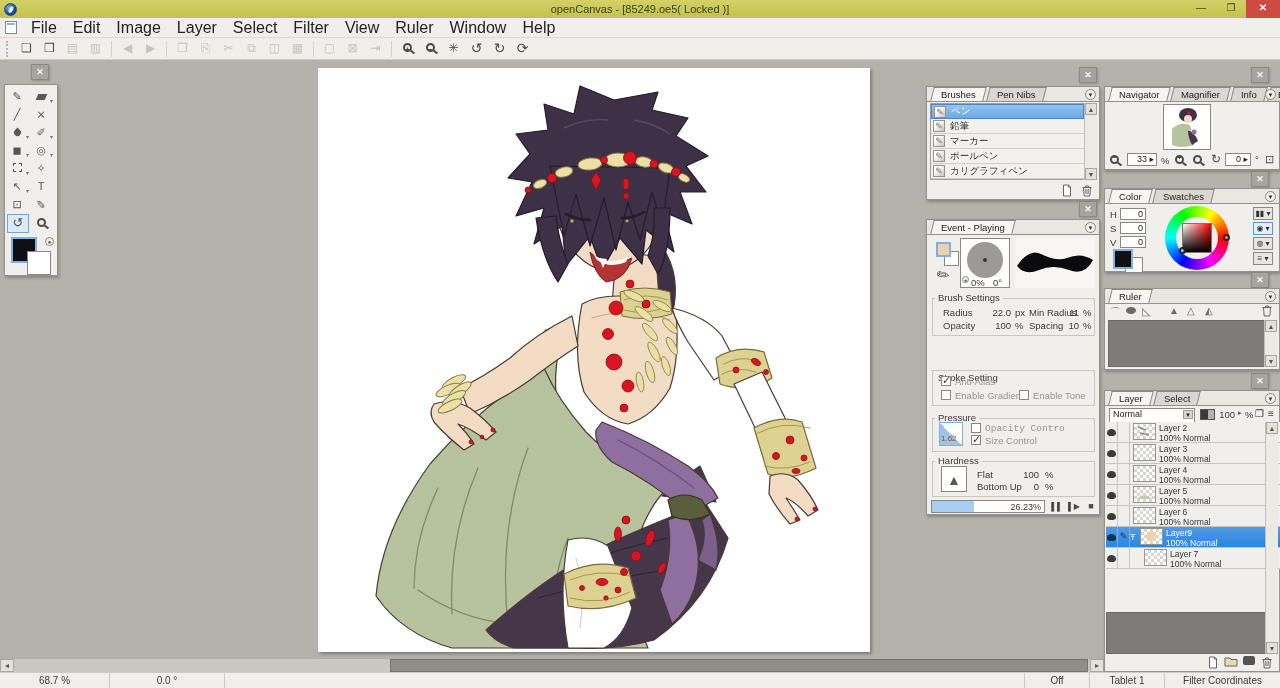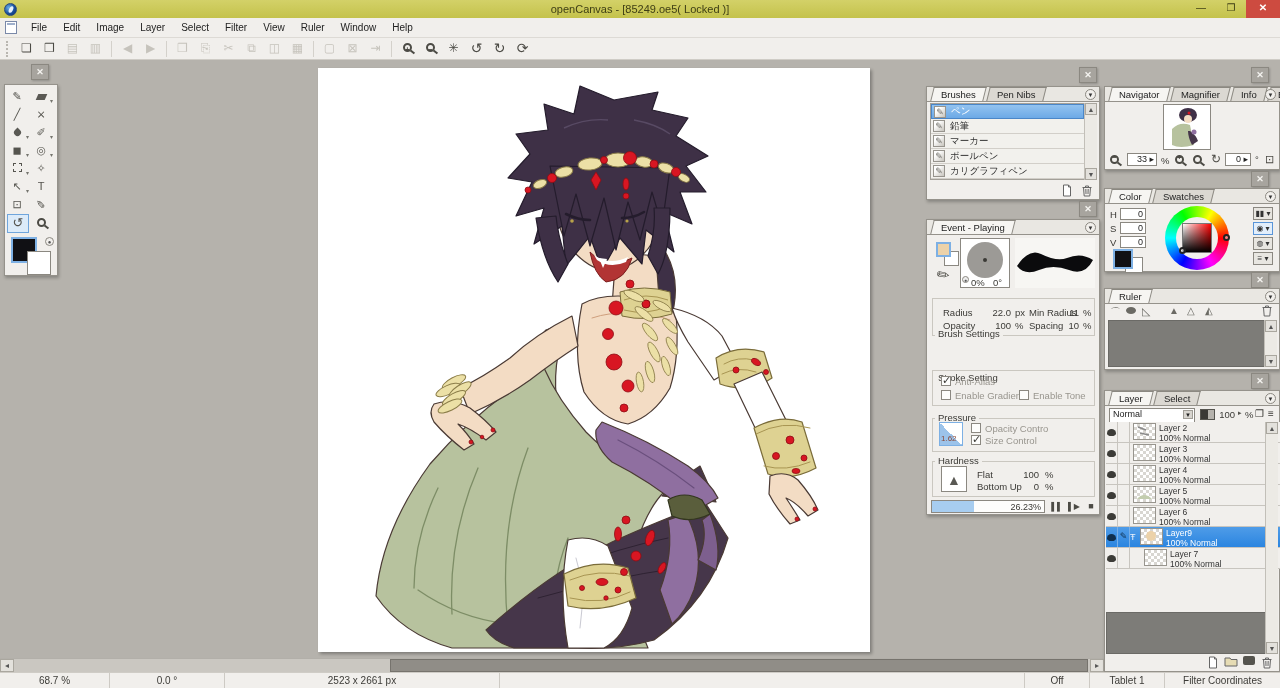--- a/index.html
+++ b/index.html
@@ -22,7 +22,7 @@
     border-bottom:1px solid #dddad5; display:flex; align-items:center; gap:0; }
   .docicon { width:12px; height:13px; border:1px solid #7a89a8; background:#fff; margin:0 6px 0 5px; position:relative;}
   .docicon::after{content:""; position:absolute; left:1px; top:1px; width:8px; height:2px; background:#9fb0cc;}
-  .mitem { padding:0 8px; font-size:10px; color:#222; line-height:19px; }
+  .mitem { padding:0 8px; font-size:16px; color:#222; line-height:19px; }
 
   .toolbar { position:absolute; left:0; top:38px; width:1280px; height:22px; background:#f1efec;
     border-bottom:1px solid #cfccc6; display:flex; align-items:center; padding-left:6px; }

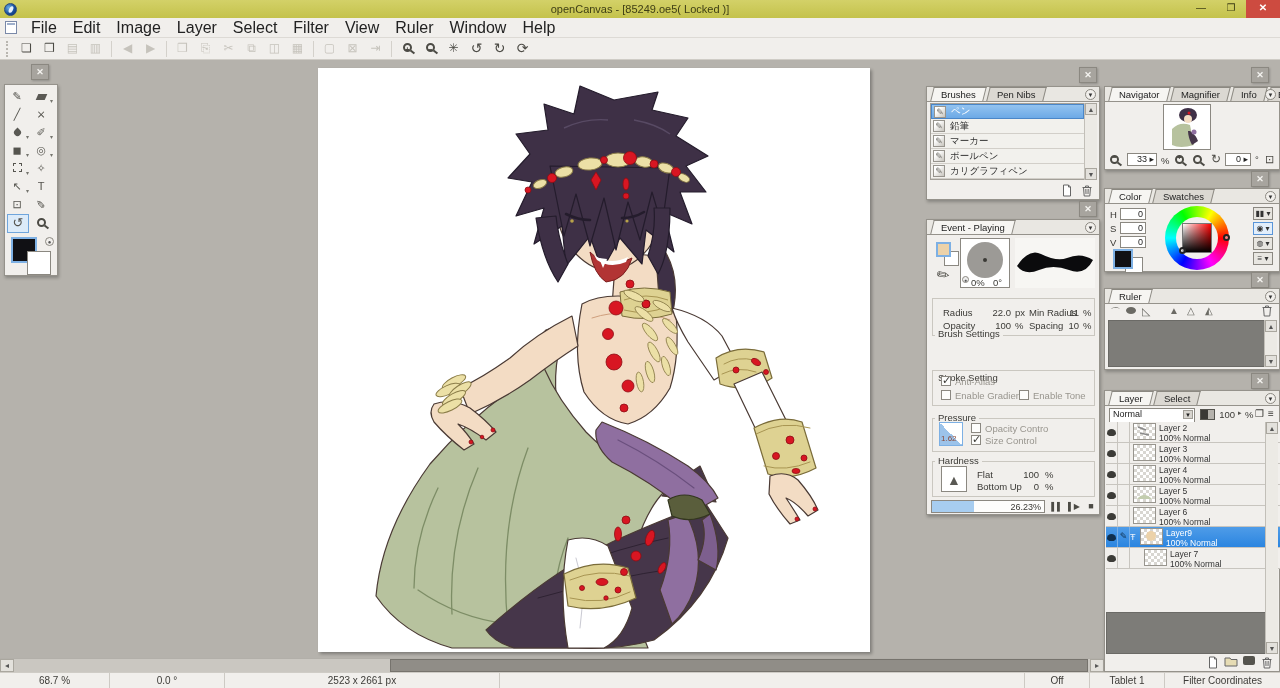--- a/index.html
+++ b/index.html
@@ -413,7 +413,7 @@
   </svg>
 
   <div class="grp" style="left:5px;top:78px;width:163px;height:38px;"></div>
-  <span class="grplbl" style="left:8px;top:72px;margin-top:36px;">Brush Settings</span>
+  <span class="grplbl" style="left:8px;top:72px;">Brush Settings</span>
   <span class="t" style="left:16px;top:87px;">Radius</span>
   <span class="t right" style="left:56px;top:87px;width:28px;">22.0</span>
   <span class="t" style="left:88px;top:87px;">px</span>

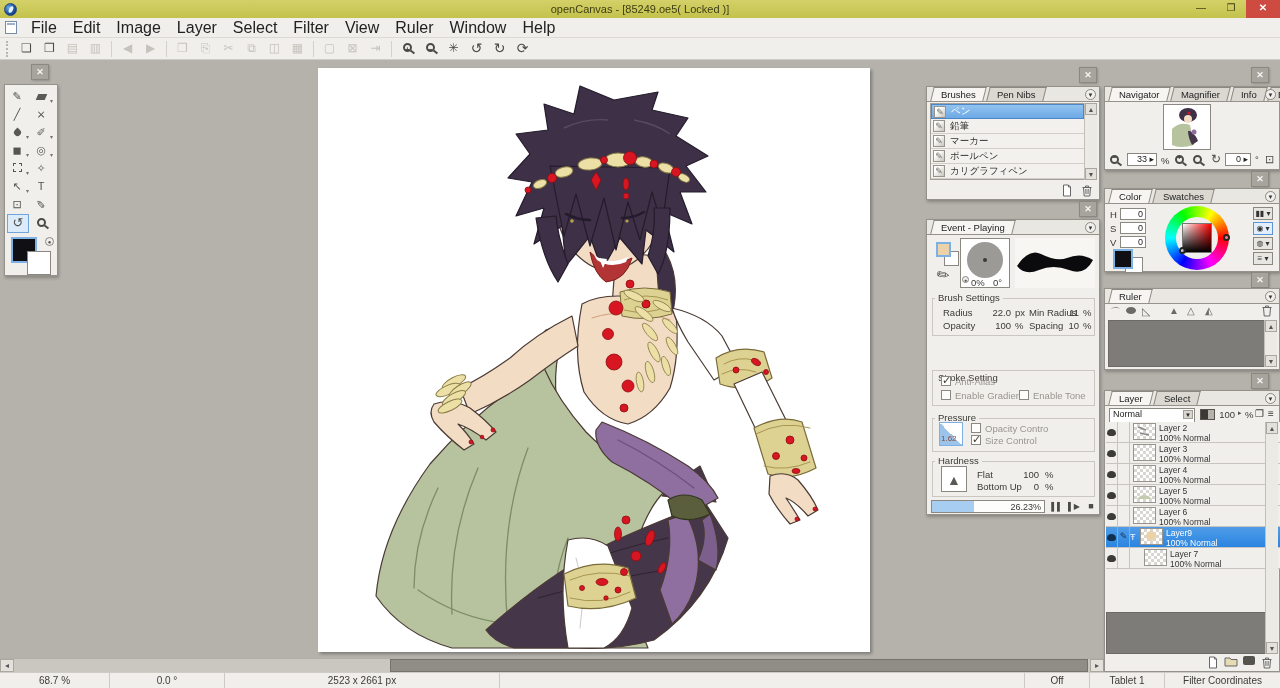--- a/index.html
+++ b/index.html
@@ -443,7 +443,7 @@
     <span style="position:absolute;left:1px;top:11px;font-size:8px;color:#8a4a3a;">1.62</span>
   </span>
   <span class="cb" style="left:44px;top:203px;"></span>
-  <span class="t gray" style="left:58px;top:203px;">Opacity Contro</span>
+  <span class="t gray" style="left:58px;top:203px;font-family:Liberation Mono, monospace;">Opacity Contro</span>
   <span class="cb c" style="left:44px;top:215px;"></span>
   <span class="t gray" style="left:58px;top:215px;">Size Control</span>
 

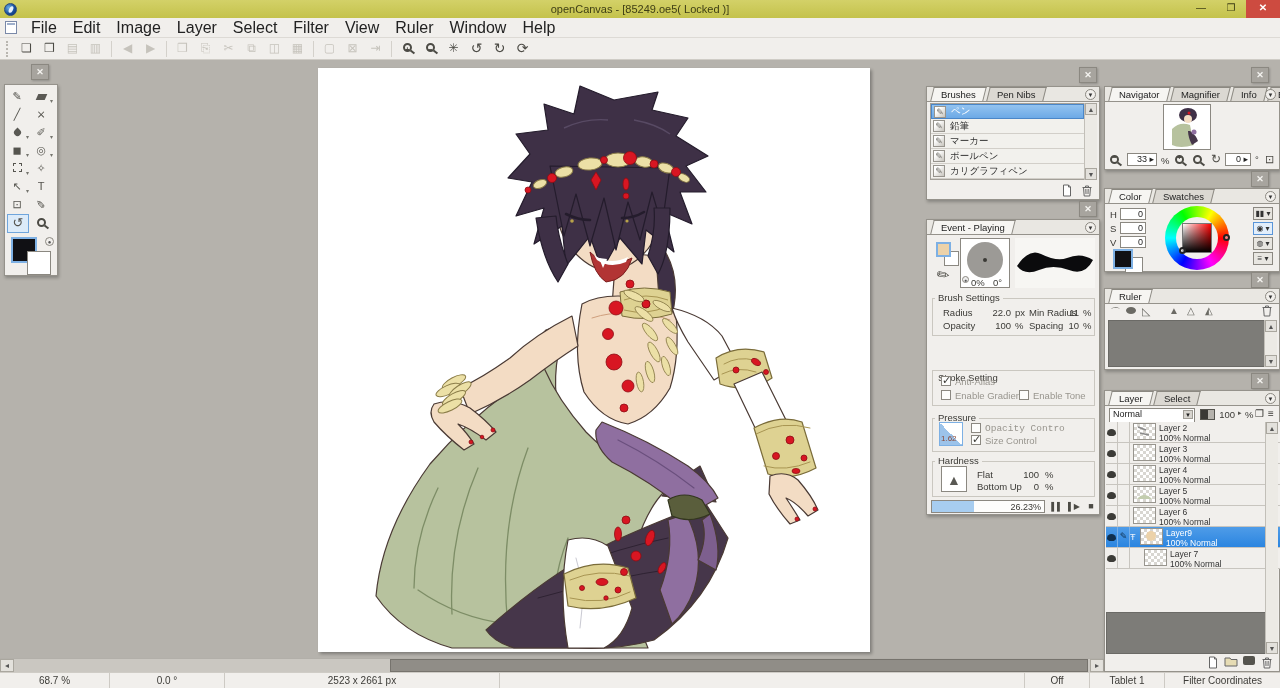--- a/index.html
+++ b/index.html
@@ -672,7 +672,6 @@
 <div class="statusbar">
   <span class="sseg" style="width:110px;">68.7 %</span>
   <span class="sseg" style="width:115px;">0.0 °</span>
-  <span class="sseg" style="width:275px;">2523 x 2661 px</span>
   <span class="sseg" style="flex:1;"></span>
   <span class="sseg" style="width:65px;">Off</span>
   <span class="sseg" style="width:75px;">Tablet 1</span>

